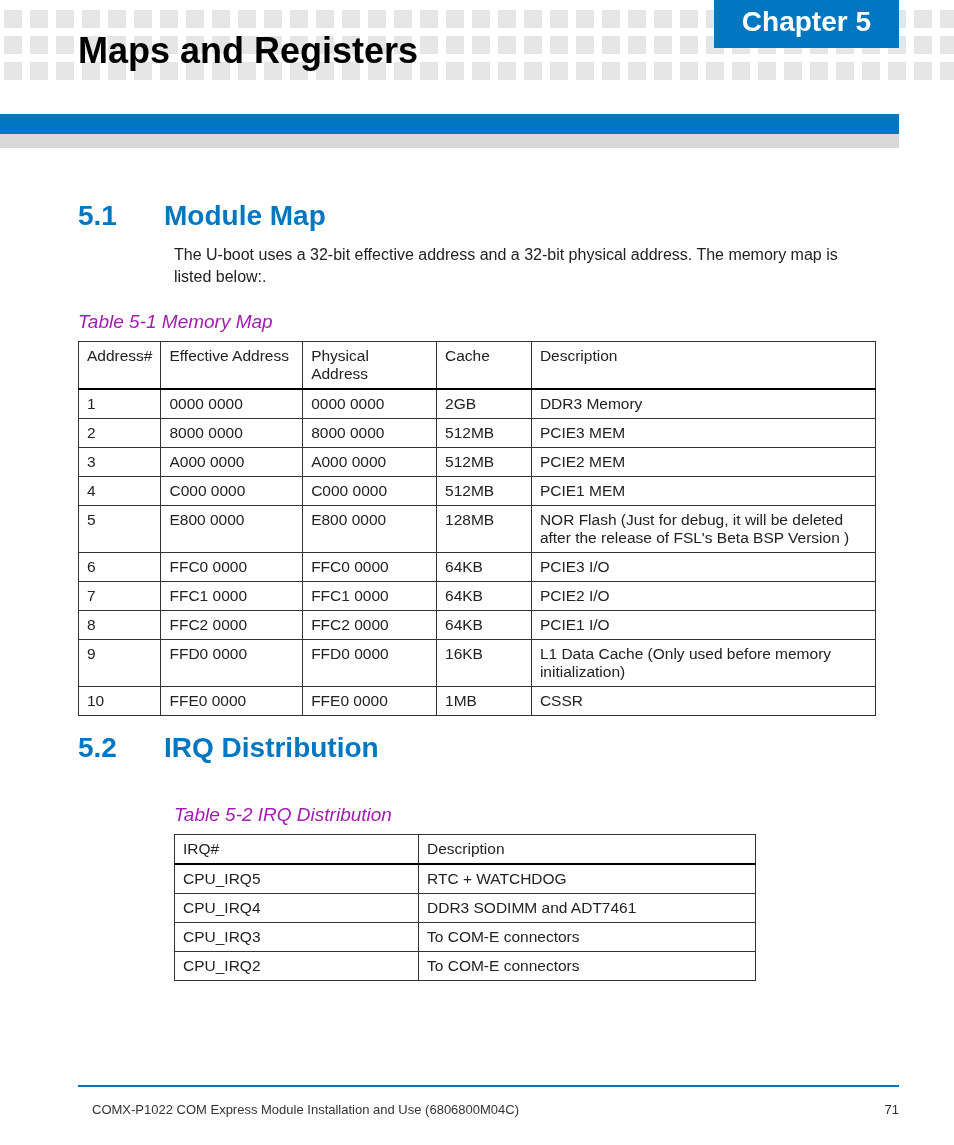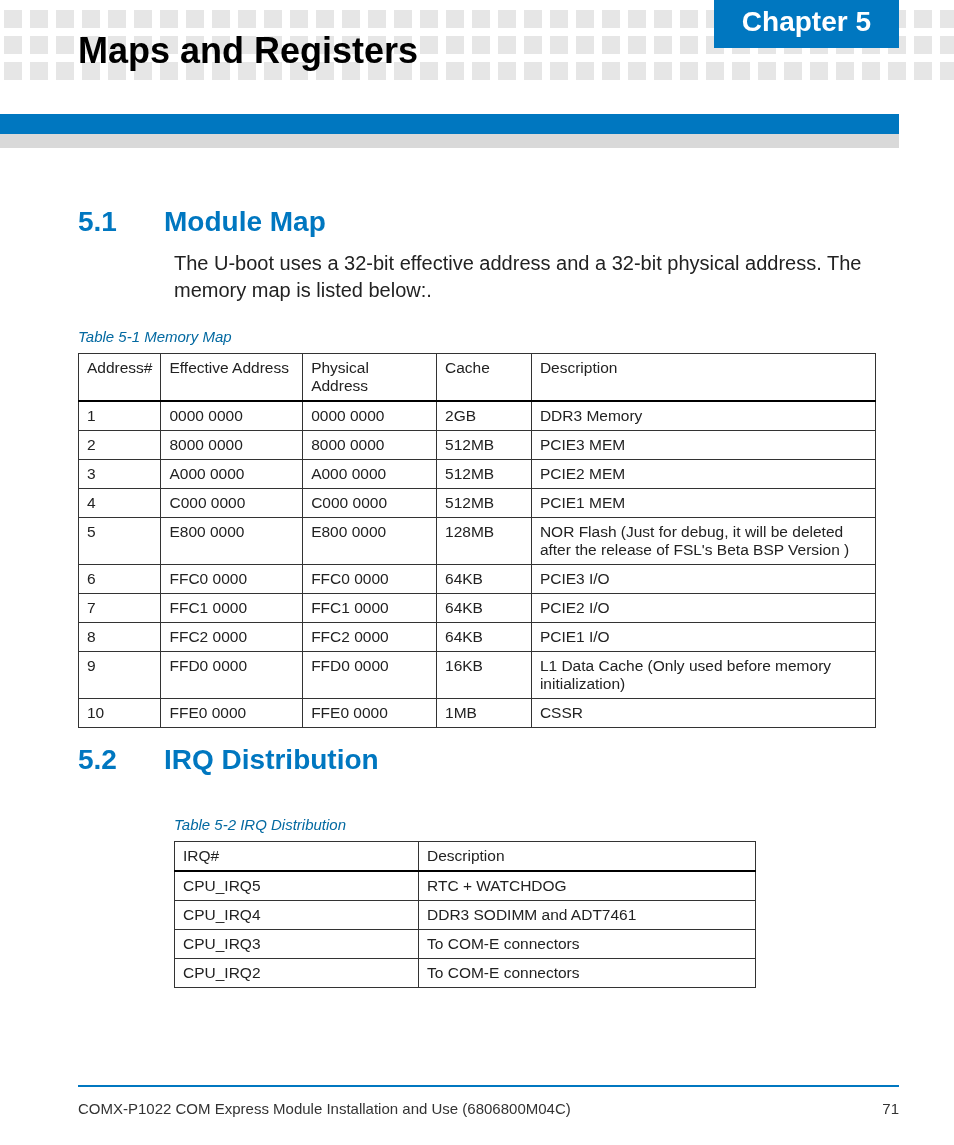--- a/index.html
+++ b/index.html
@@ -15,7 +15,7 @@
     position: relative;
     width: 954px;
     min-height: 1145px;
-    padding: 16px 0 40px 0;
+    padding: 10px 0 40px 0;
   }
   .squares-band {
     position: absolute;

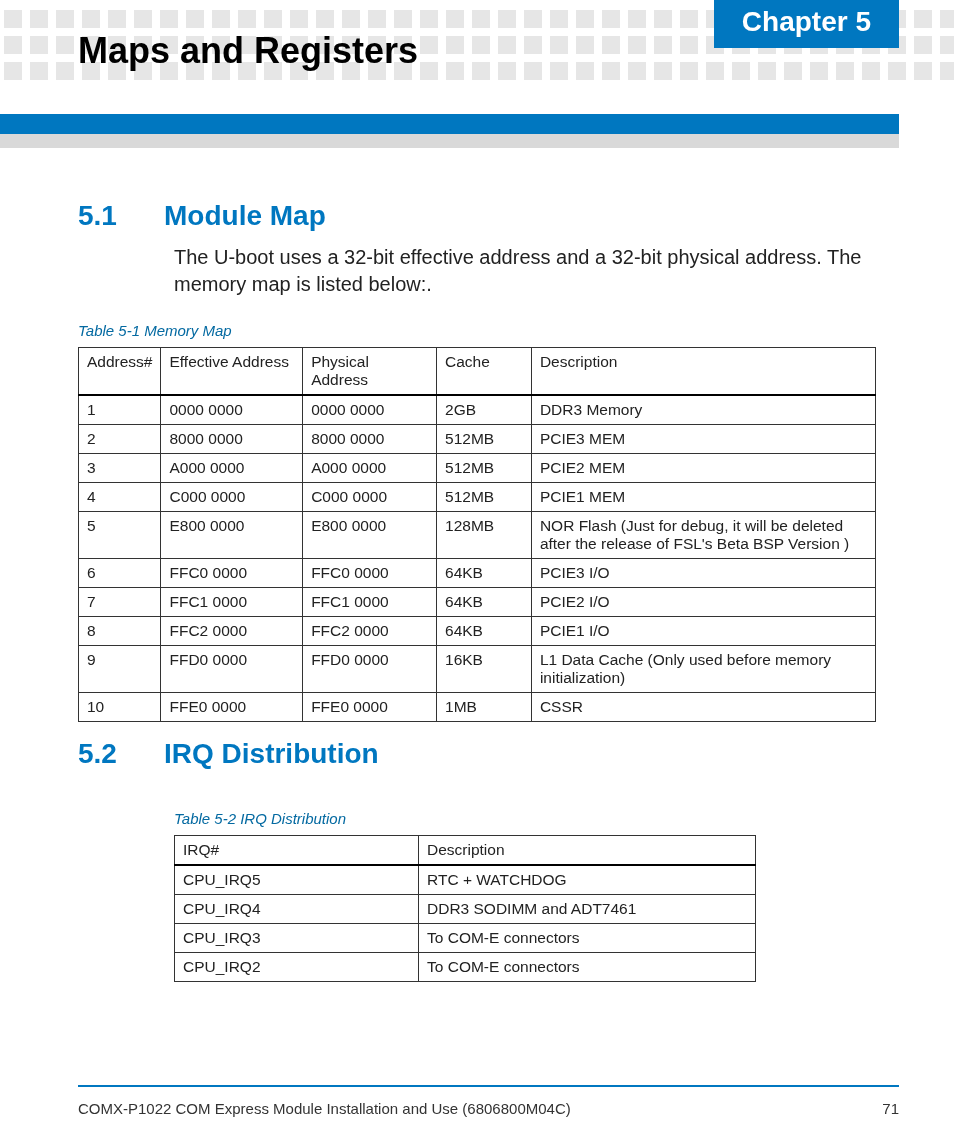--- a/index.html
+++ b/index.html
@@ -72,7 +72,7 @@
   .sec-row { display: flex; align-items: flex-end; gap: 38px; margin-bottom: 12px;}
   .sec-num { color: #0077c0; font-size: 28px; font-weight: 700; min-width: 48px;}
   .sec-title { color: #0077c0; font-size: 28px; font-weight: 700; }
-  .body-text { margin: 8px 0 24px 96px; font-size: 20px; line-height: 1.35; }
+  .body-text { margin: 8px 0 24px 96px; font-size: 16px; line-height: 1.35; }
   .table-caption { color: #0369a1; font-style: italic; font-size: 15px; margin: 10px 0 8px 0;}
   table { border-collapse: collapse; width: 100%; margin-bottom: 16px; font-size: 15.5px;}
   th, td { border: 1px solid #333; padding: 5px 8px; text-align: left; vertical-align: top; font-weight: 400;}

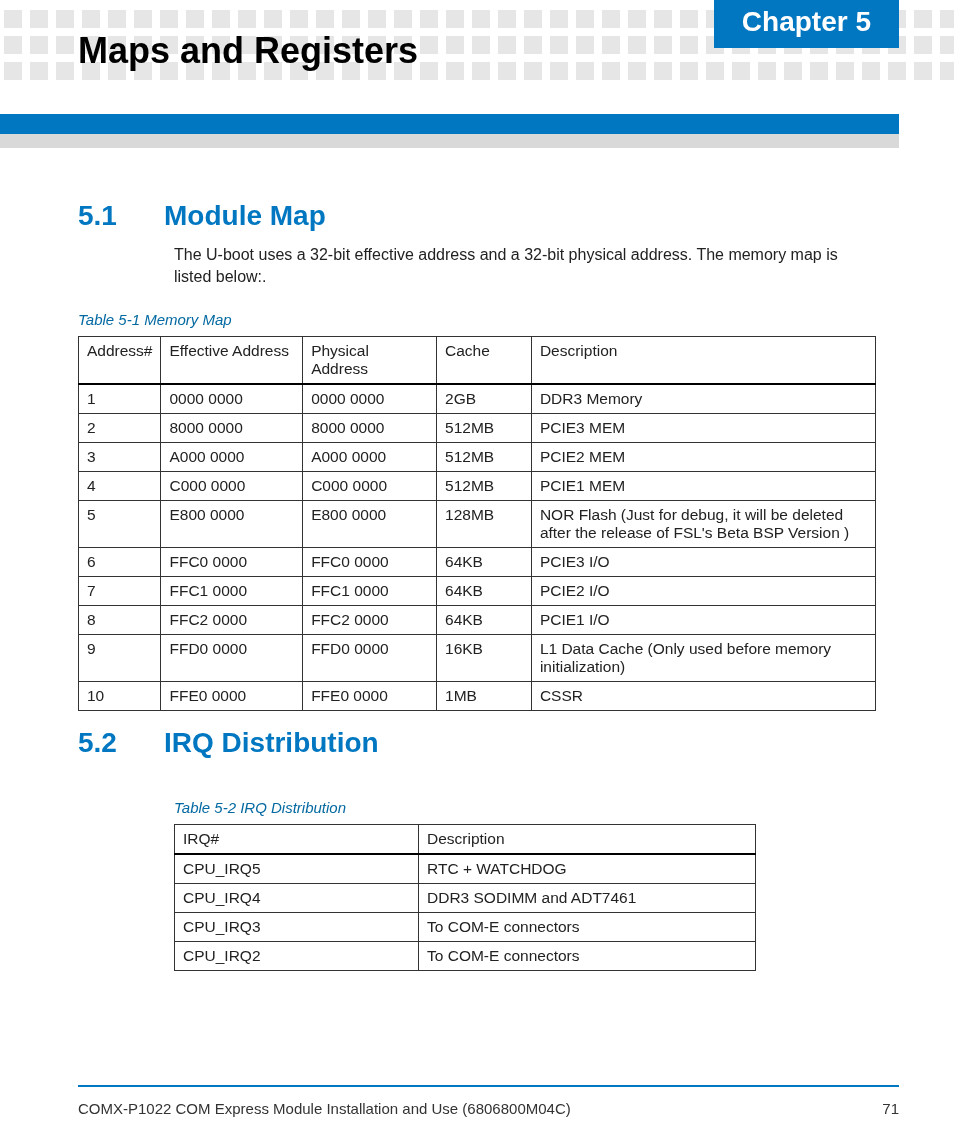--- a/index.html
+++ b/index.html
@@ -73,7 +73,7 @@
   .sec-num { color: #0077c0; font-size: 28px; font-weight: 700; min-width: 48px;}
   .sec-title { color: #0077c0; font-size: 28px; font-weight: 700; }
   .body-text { margin: 8px 0 24px 96px; font-size: 16px; line-height: 1.35; }
-  .table-caption { color: #0369a1; font-style: italic; font-size: 15px; margin: 10px 0 8px 0;}
+  .table-caption { color: #a21caf; font-style: italic; font-size: 19px; margin: 10px 0 8px 0;}
   table { border-collapse: collapse; width: 100%; margin-bottom: 16px; font-size: 15.5px;}
   th, td { border: 1px solid #333; padding: 5px 8px; text-align: left; vertical-align: top; font-weight: 400;}
   thead th { font-weight: 400; }

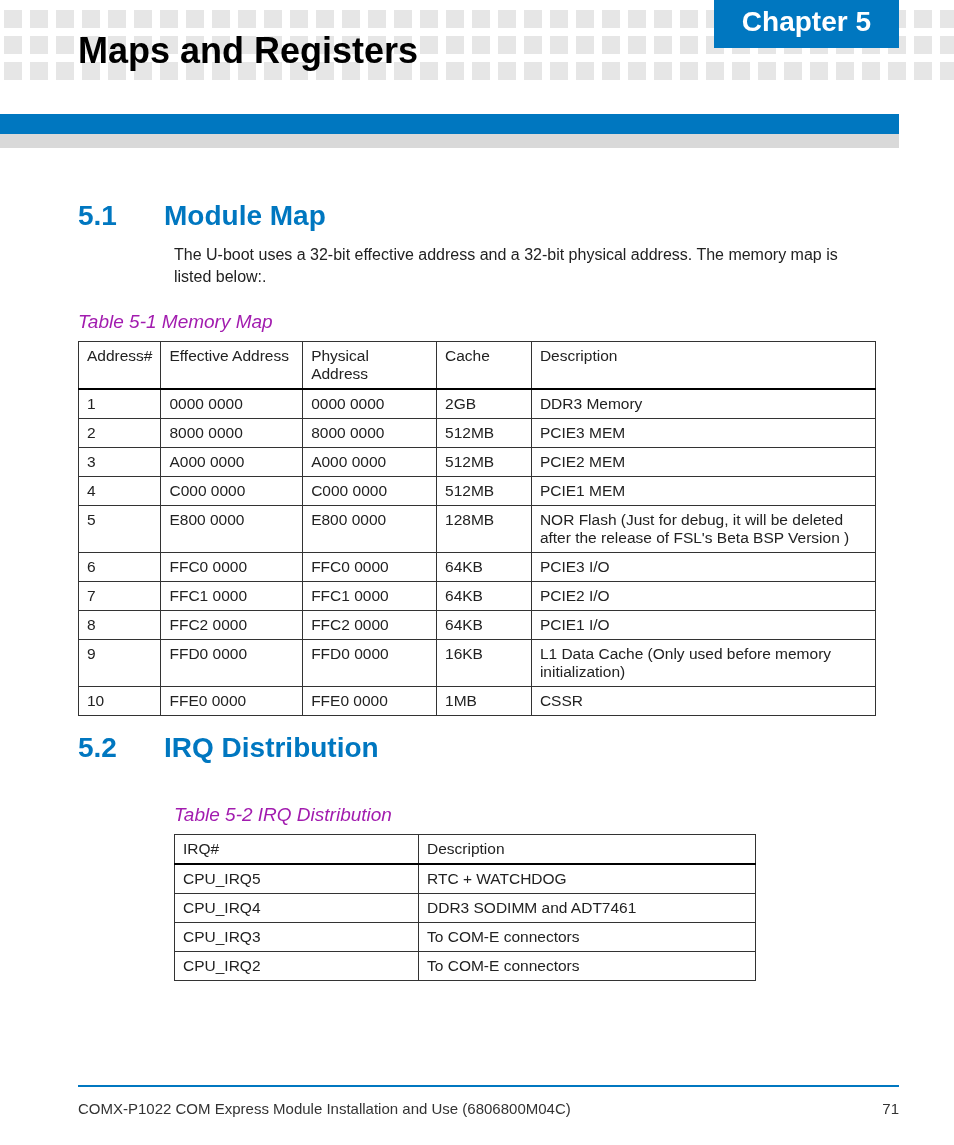--- a/index.html
+++ b/index.html
@@ -97,11 +97,11 @@
   .footer {
     position: absolute;
     bottom: 28px;
-    left: 78px;
+    left: 92px;
     right: 55px;
     display: flex;
     justify-content: space-between;
-    font-size: 15px;
+    font-size: 13px;
     color: #333;
   }
 </style>

